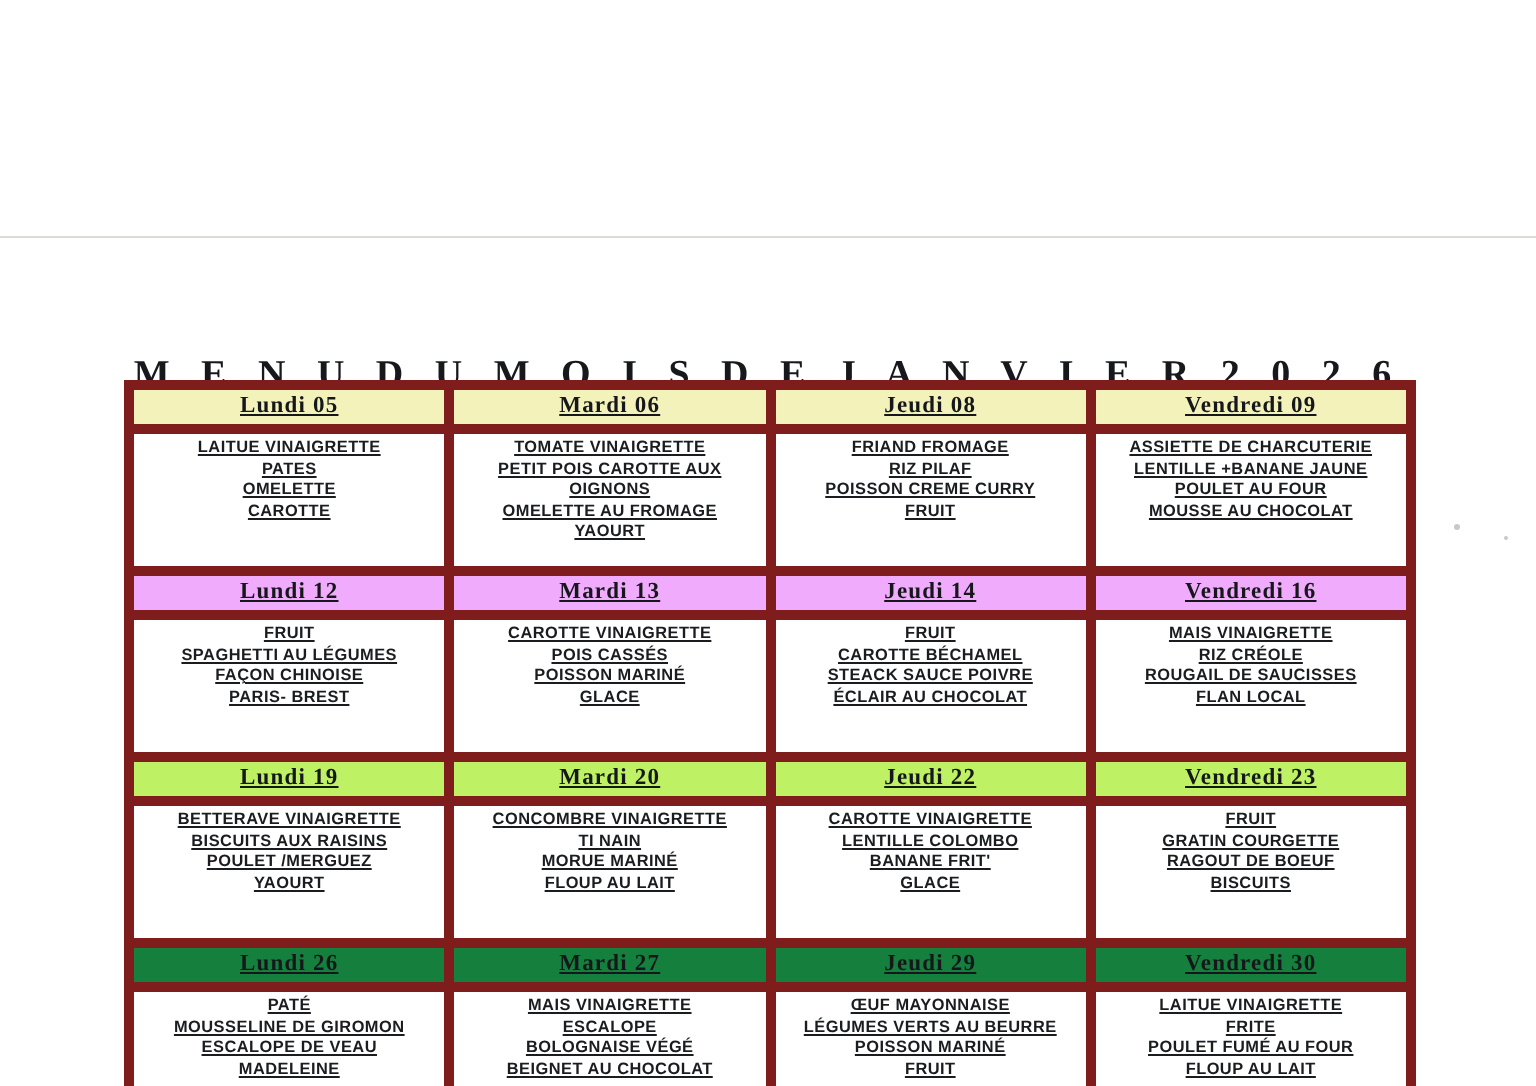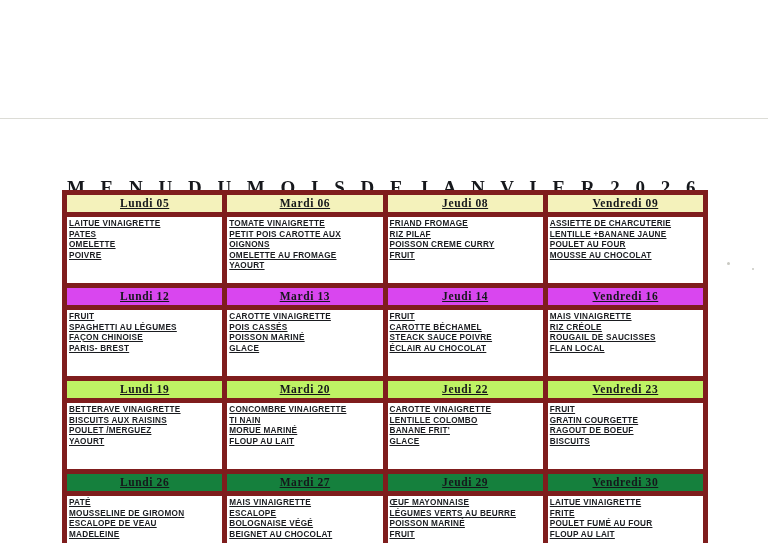--- a/index.html
+++ b/index.html
@@ -76,6 +76,7 @@
     height: 13px;
   }
   .dishes {
+    text-align: center;
     font-family: "Liberation Sans", sans-serif;
     font-weight: bold;
     font-size: 8.2px;

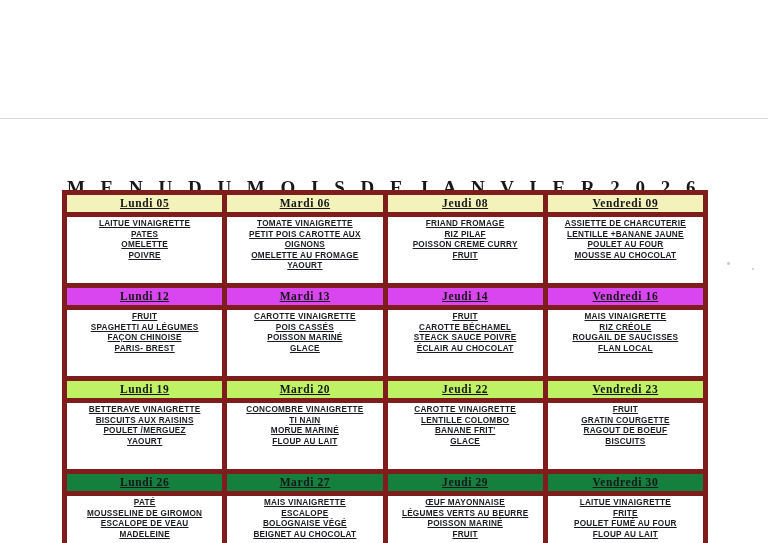--- a/index.html
+++ b/index.html
@@ -121,7 +121,7 @@
           <span class="dish">LAITUE VINAIGRETTE</span>
           <span class="dish">PATES</span>
           <span class="dish">OMELETTE</span>
-          <span class="dish">POIVRE</span>
+          <span class="dish">CAROTTE</span>
         </td>
         <td class="dishes cell-white">
           <span class="dish">TOMATE VINAIGRETTE</span>

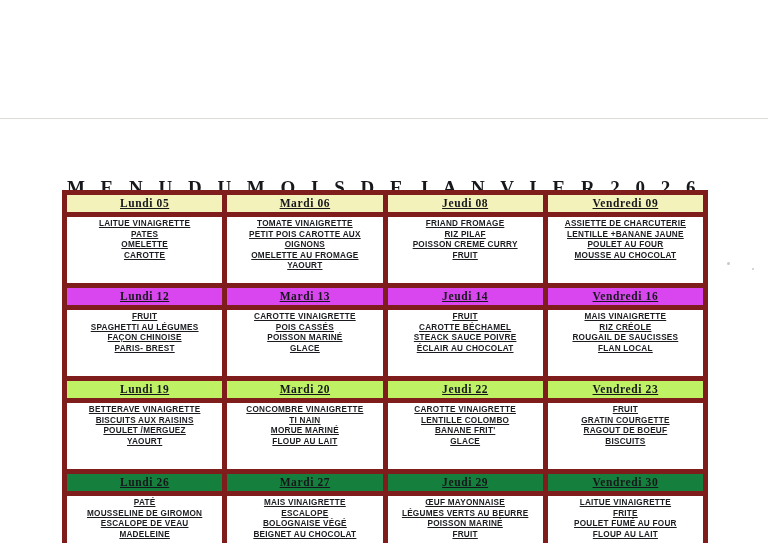--- a/index.html
+++ b/index.html
@@ -91,7 +91,7 @@
     white-space: nowrap;
   }
   .wk-yellow { background: #f4f2bb; }
-  .wk-pink   { background: #d946ef; }
+  .wk-pink   { background: #f0abfc; }
   .wk-green  { background: #bef264; }
   .wk-blue   { background: #15803d; }
   .cell-white { background: #ffffff; }

